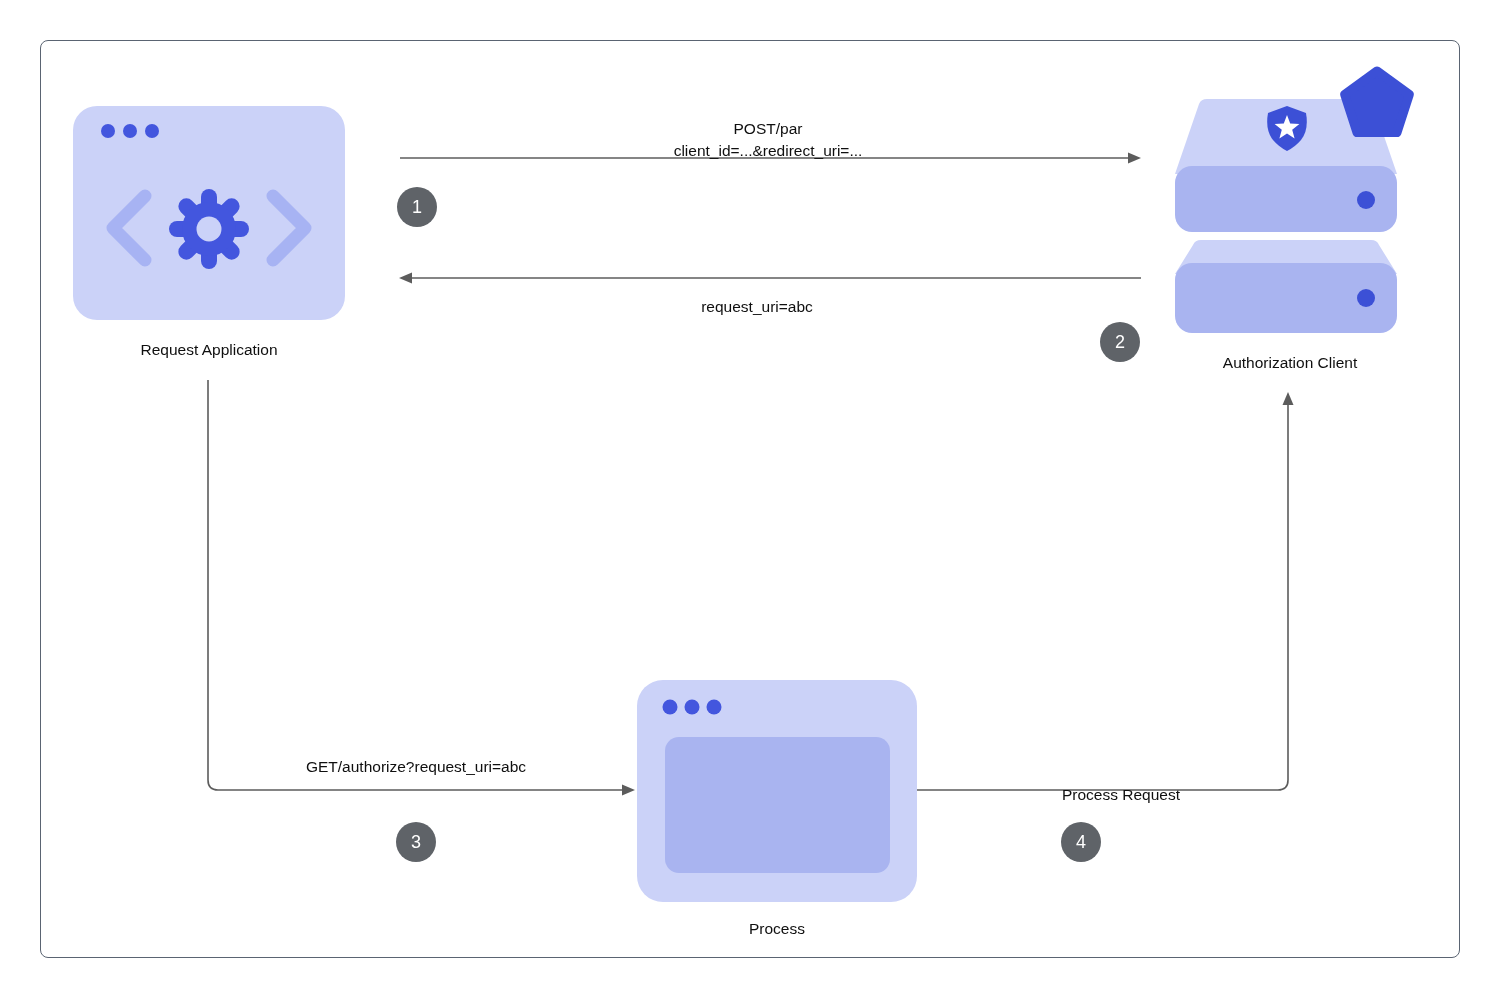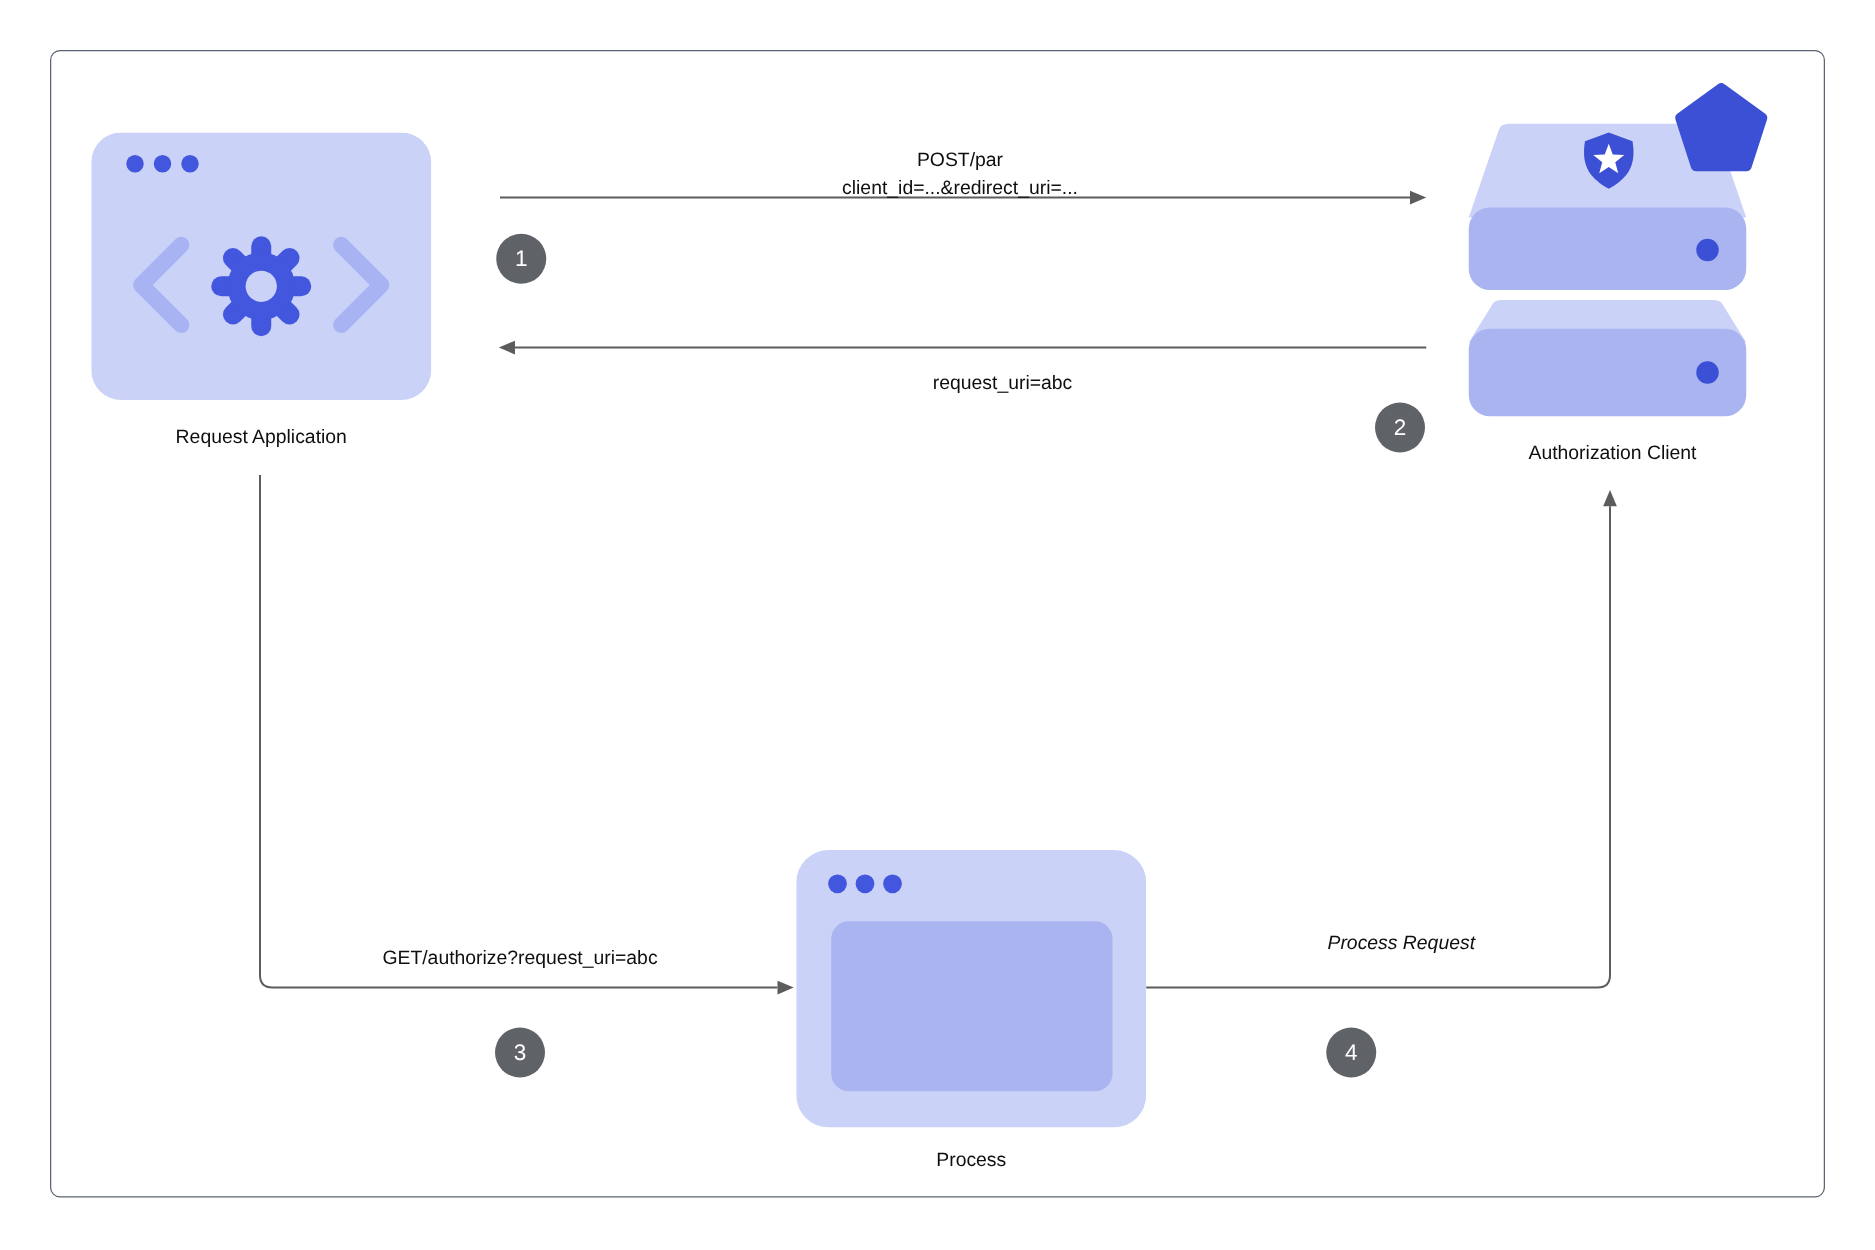--- a/index.html
+++ b/index.html
@@ -101,7 +101,7 @@
     <div>POST/par</div>
     <div>client_id=...&amp;redirect_uri=...</div>
   </div>
-  <div class="lbl" style="left:757px;top:296px;margin-left:45px;">request_uri=abc</div>
+  <div class="lbl" style="left:757px;top:296px;">request_uri=abc</div>
   <div class="lbl" style="left:416px;top:756px;">GET/authorize?request_uri=abc</div>
   <div class="lbl" style="left:1121px;top:744px;font-style:italic;">Process Request</div>
 

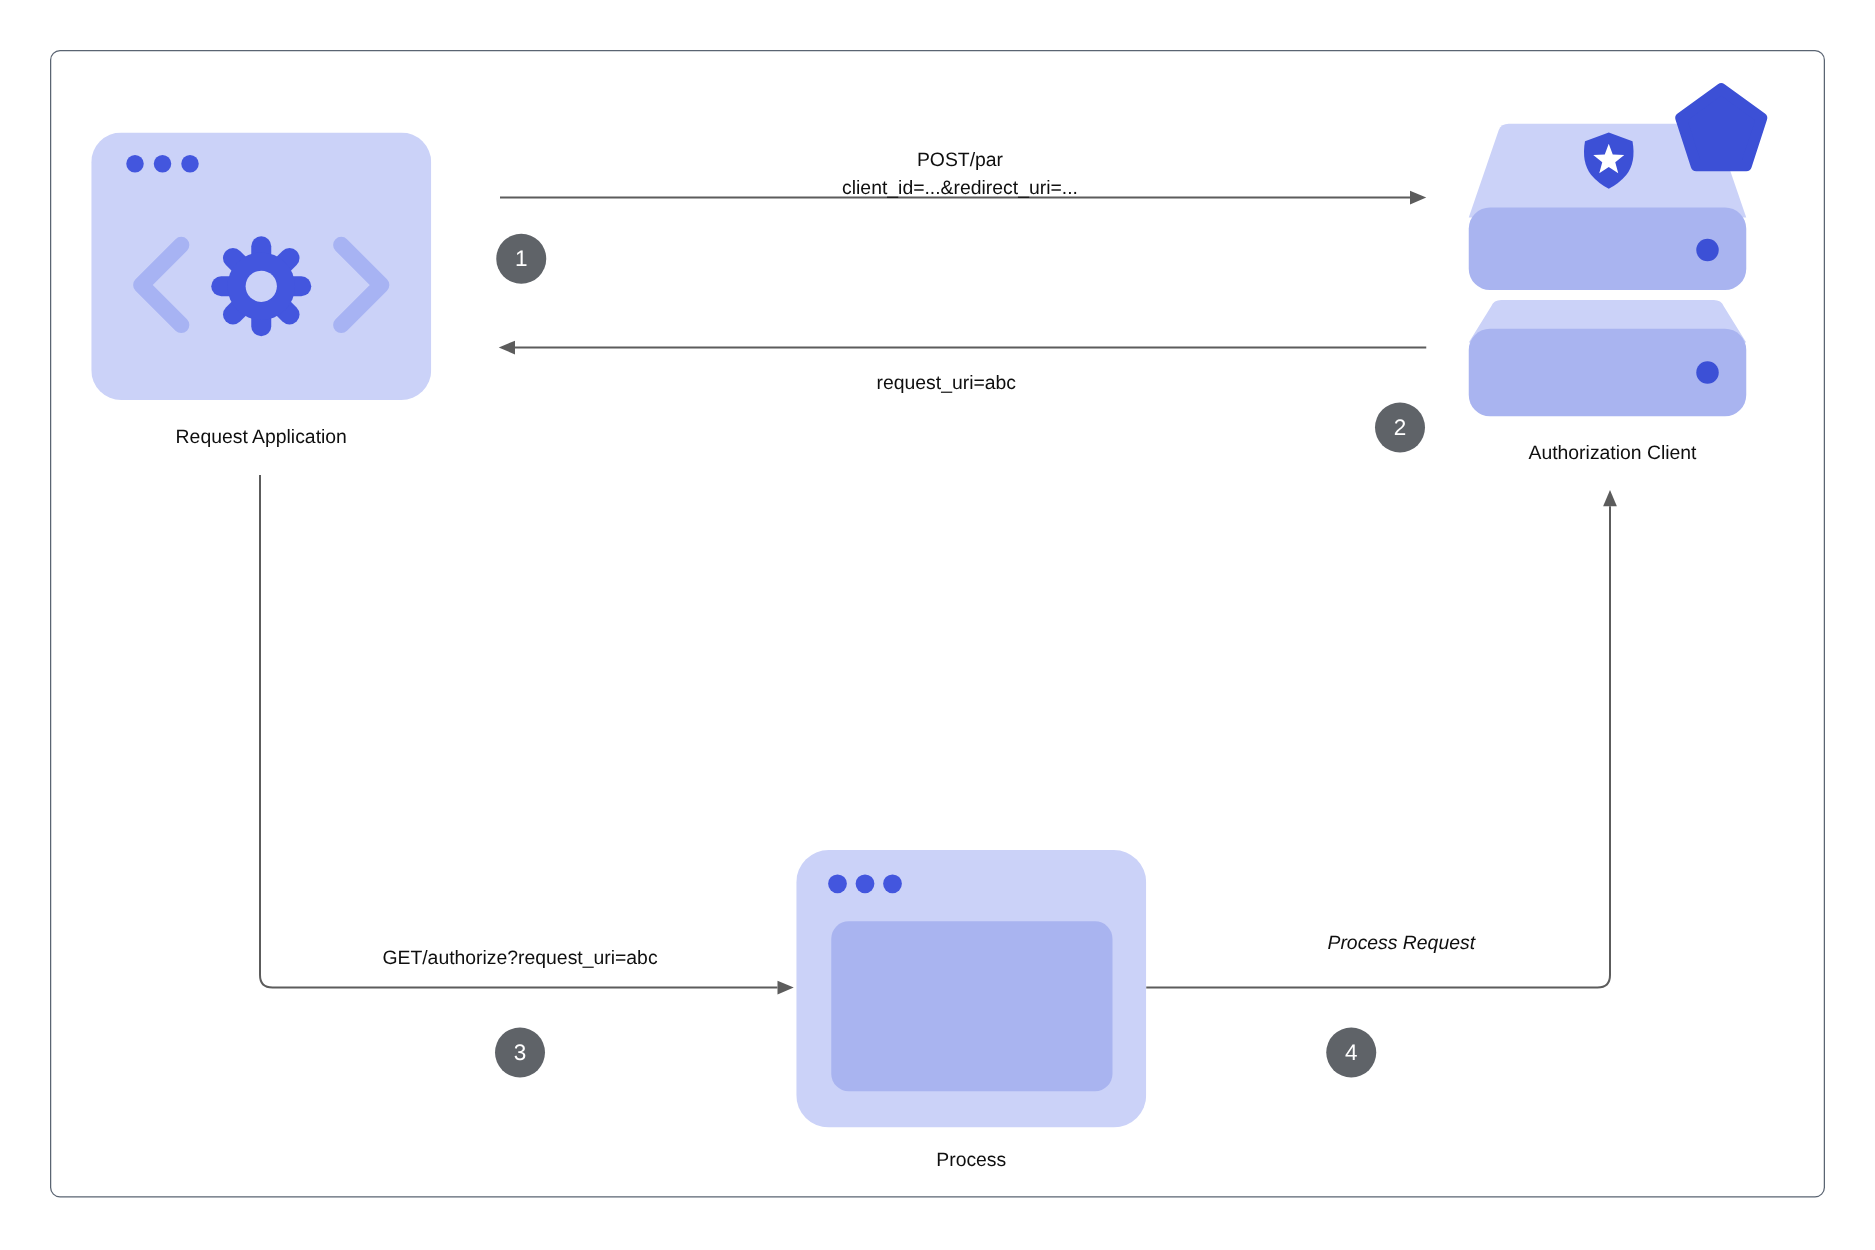--- a/index.html
+++ b/index.html
@@ -103,7 +103,7 @@
   </div>
   <div class="lbl" style="left:757px;top:296px;">request_uri=abc</div>
   <div class="lbl" style="left:416px;top:756px;">GET/authorize?request_uri=abc</div>
-  <div class="lbl" style="left:1121px;top:744px;font-style:italic;">Process Request</div>
+  <div class="lbl" style="left:1121px;top:784px;">Process Request</div>
 
   <div class="badge" style="left:397px;top:187px;">1</div>
   <div class="badge" style="left:1100px;top:322px;">2</div>

